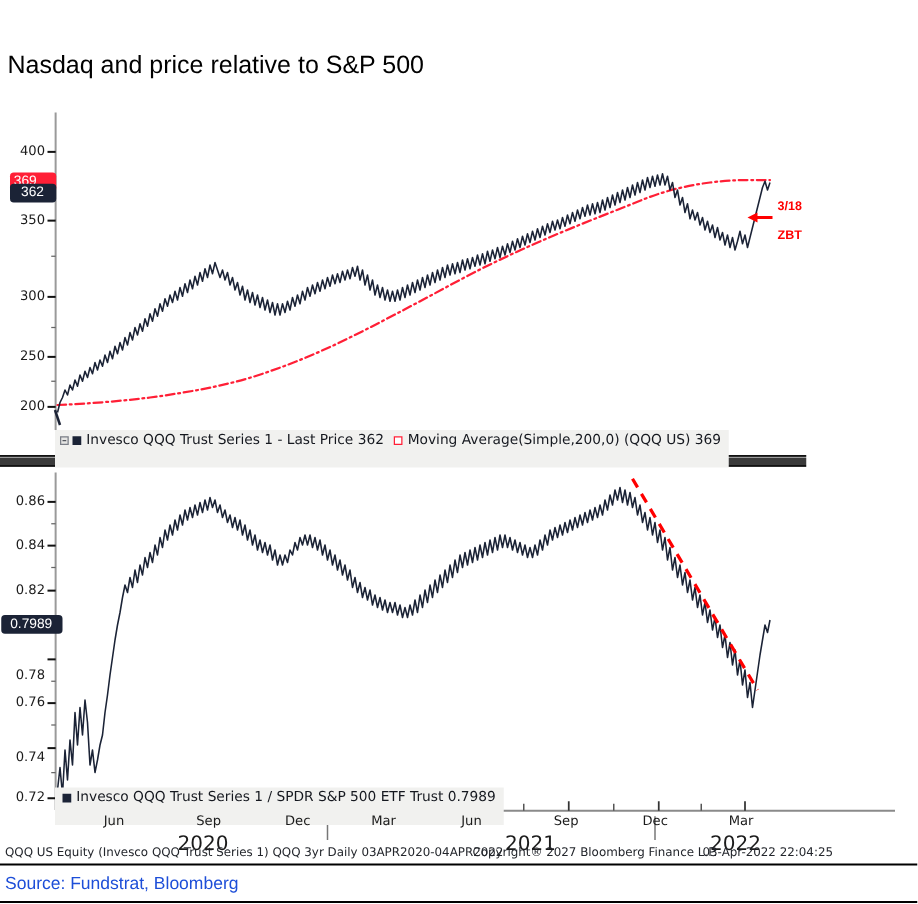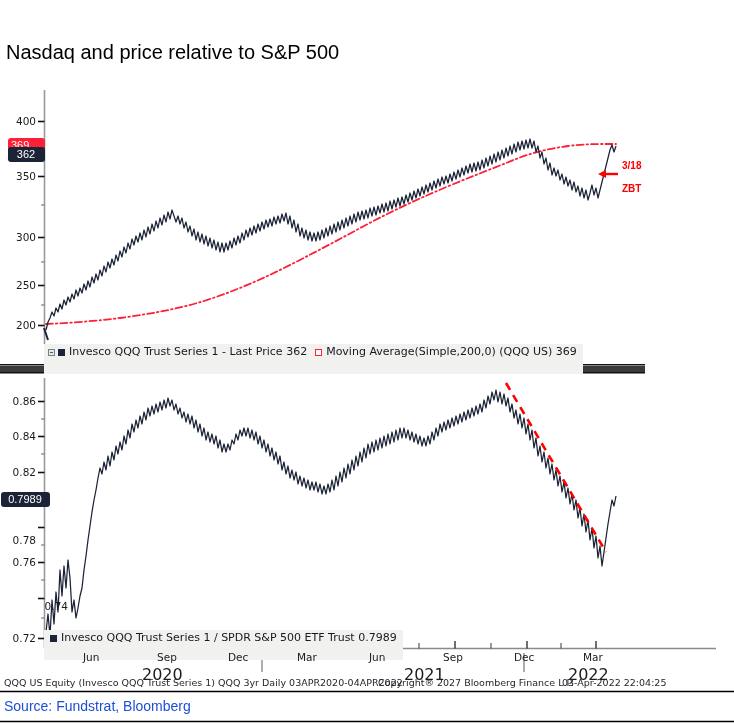--- a/index.html
+++ b/index.html
@@ -330,7 +330,7 @@
   <div class="axlbl axlbl-y" style="left:0px; top:466px; width:36px;">0.82</div>
   <div class="axlbl axlbl-y" style="left:0px; top:522px; width:36px;margin-top:12px;">0.78</div>
   <div class="axlbl axlbl-y" style="left:0px; top:556px; width:36px;">0.76</div>
-  <div class="axlbl axlbl-y" style="left:0px; top:600px; width:36px;padding-left:32px;">0.74</div>
+  <div class="axlbl axlbl-y" style="left:0px; top:600px; width:36px;">0.74</div>
   <div class="axlbl axlbl-y" style="left:0px; top:632px; width:36px;">0.72</div>
 
   <div class="tag tag-dark" style="left:1px; top:492px; width:42px; text-align:center;">0.7989</div>

